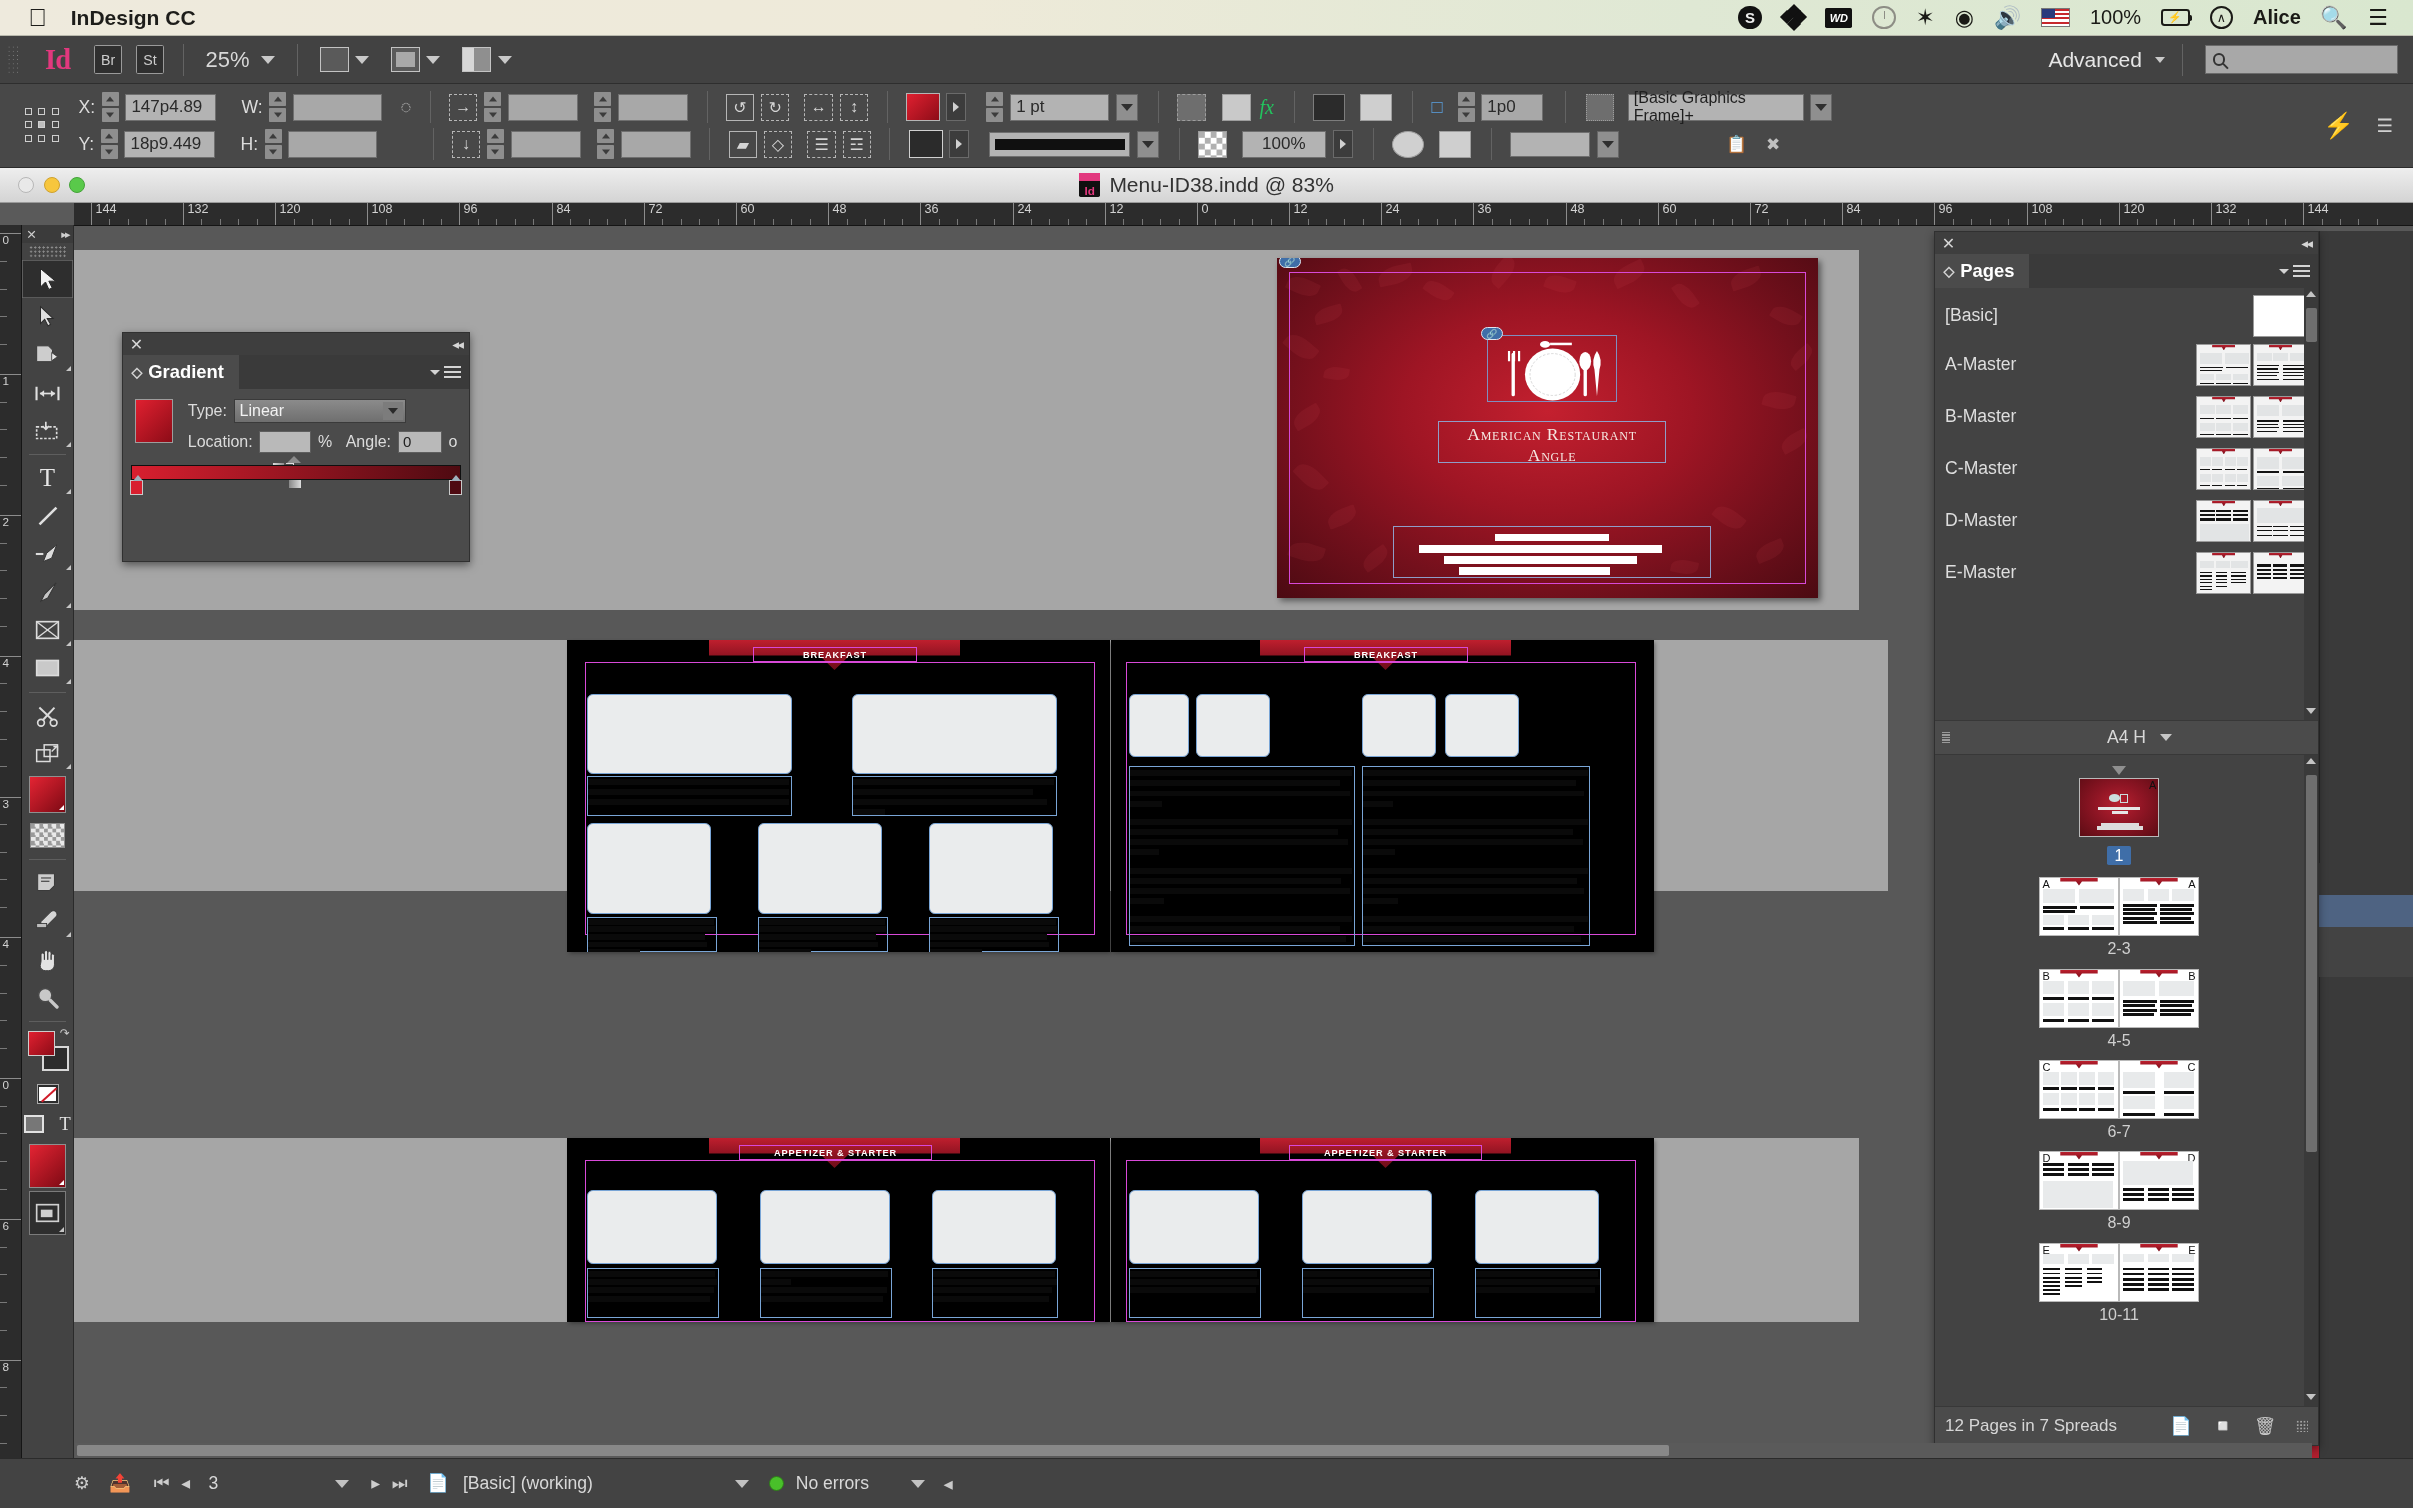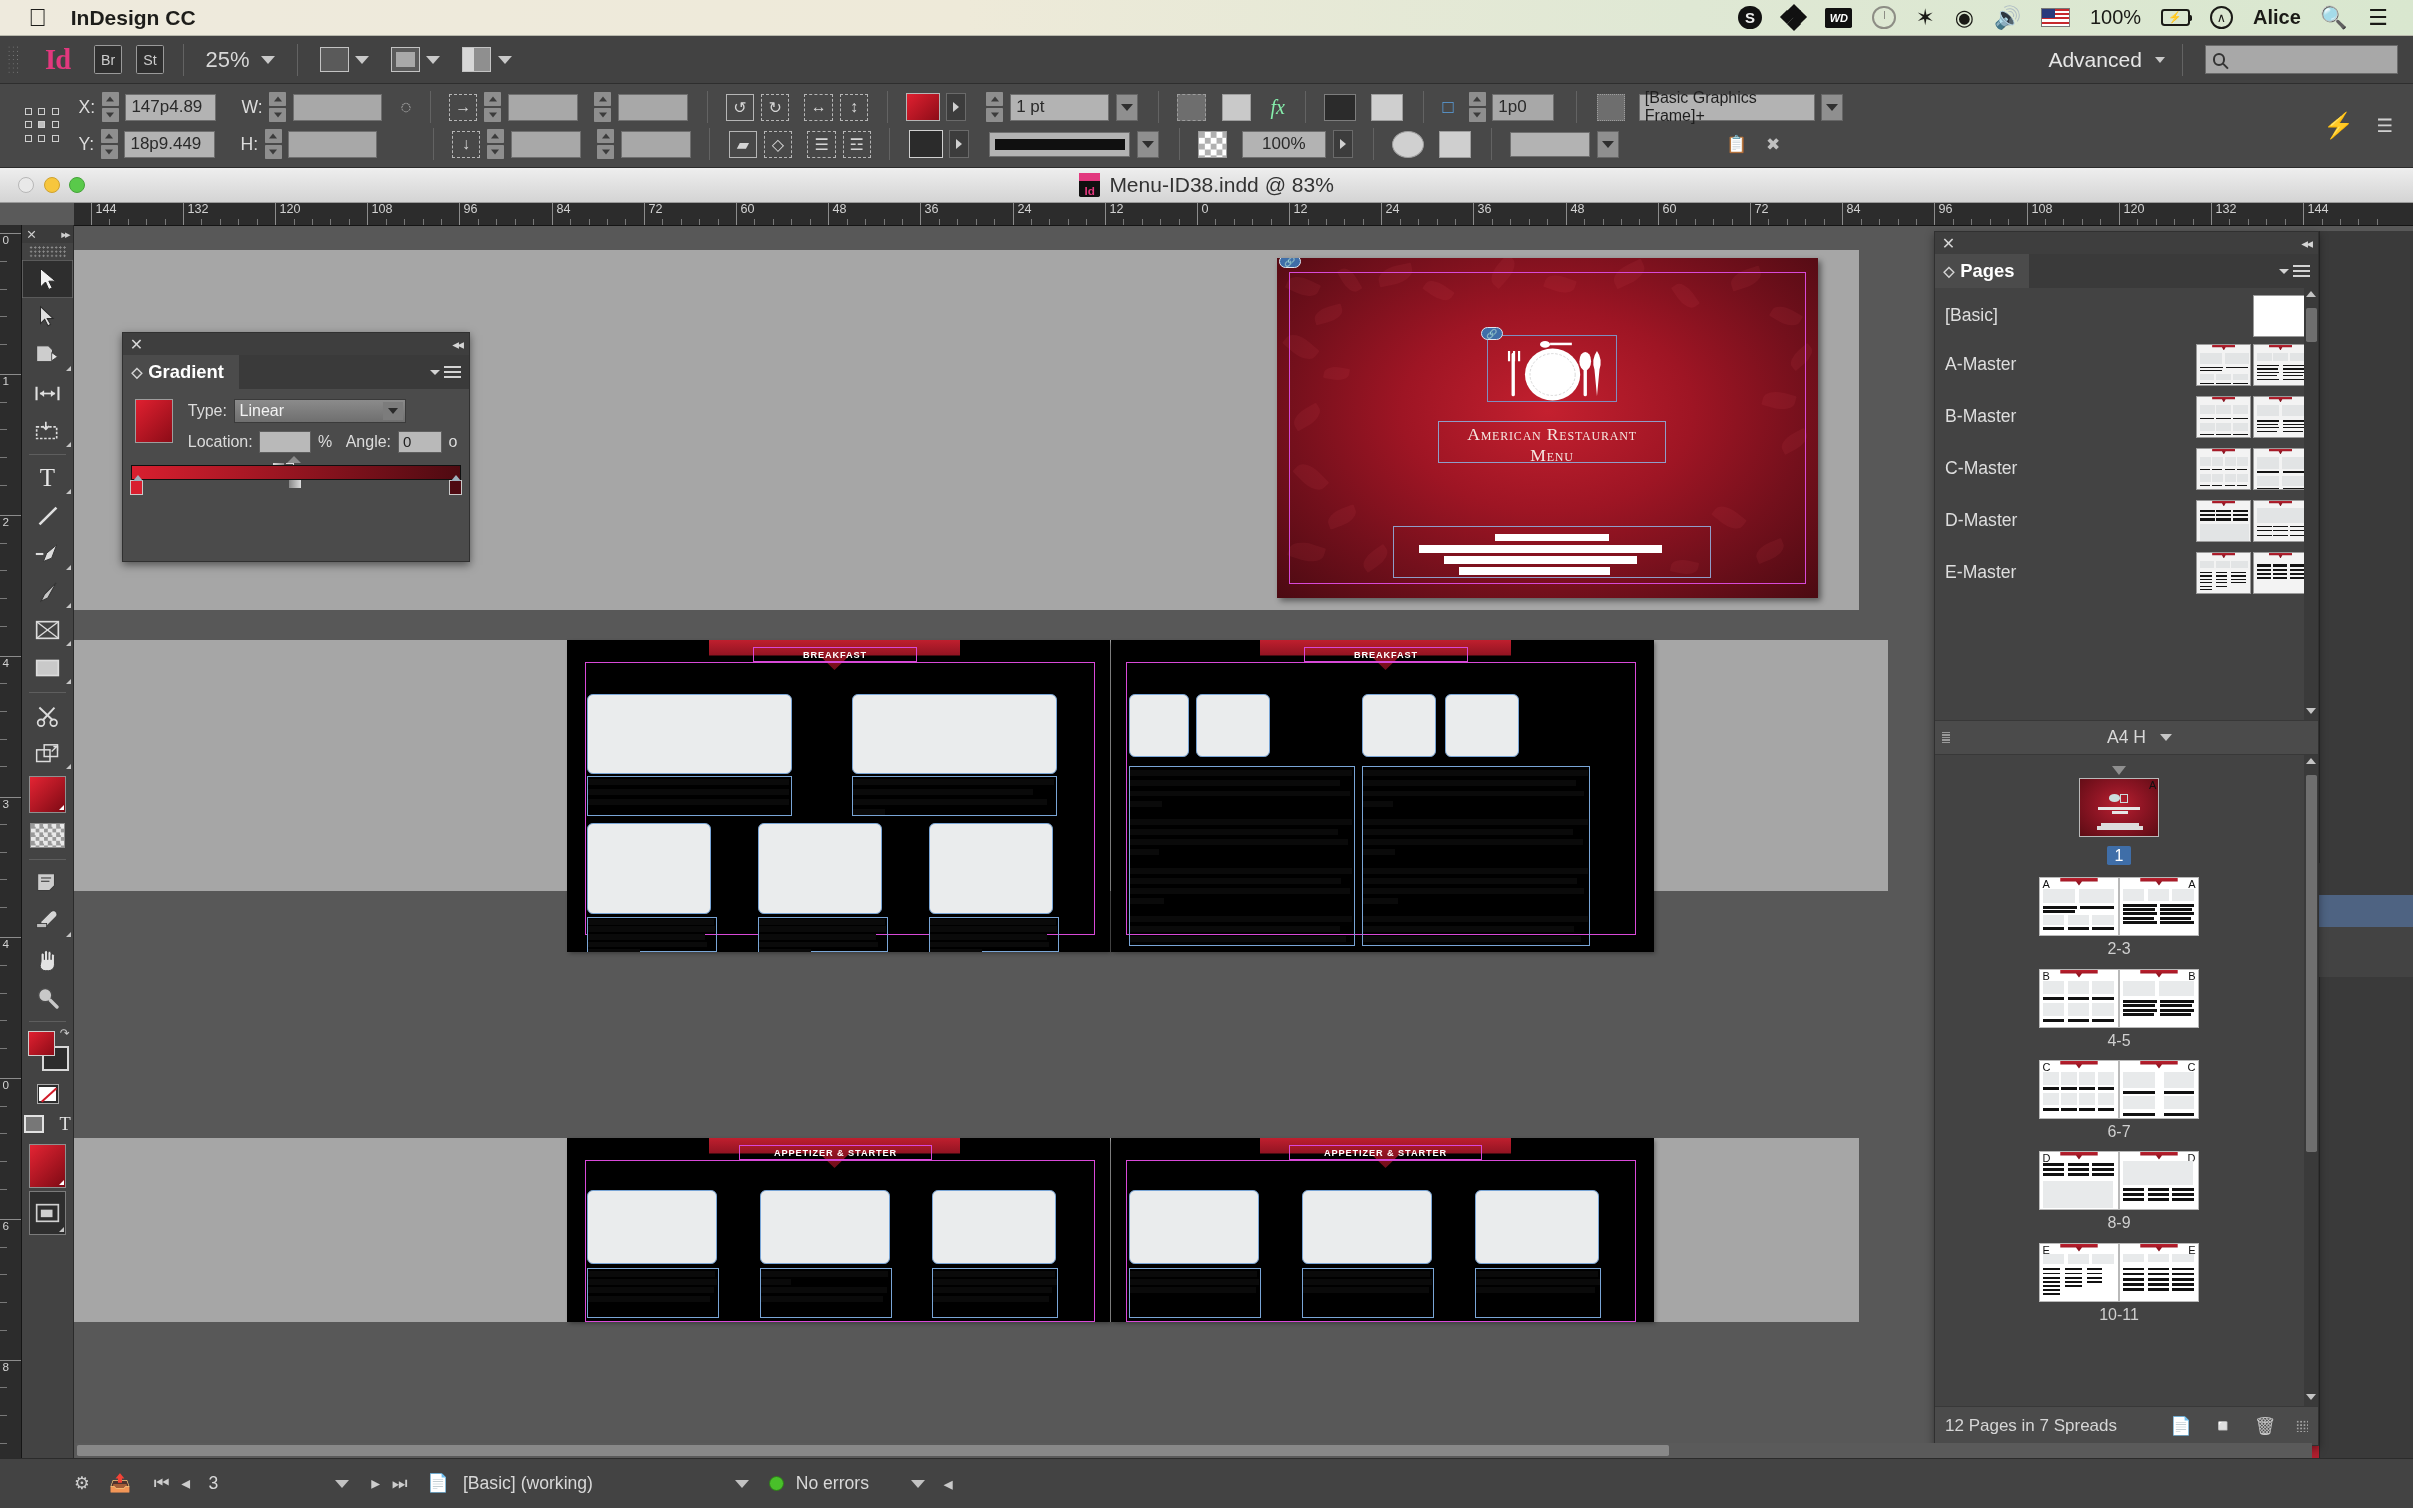--- a/index.html
+++ b/index.html
@@ -426,7 +426,7 @@
         <span class="vdiv" style="margin-left:13.4px;"></span>
         <span class="gicon" style="margin-left:11.7px;border-style:dashed;"></span>
         <span class="gicon" style="margin-left:10px;background:#c9c9c9;"></span>
-        <span style="margin-left:13px;color:#86efac;font-size:20px;font-style:italic;font-family:'Liberation Serif',serif;">fx</span>
+        <span style="margin-left:2px;color:#22c55e;font-size:20px;font-style:italic;font-family:'Liberation Serif',serif;">fx</span>
         <span class="vdiv" style="margin-left:13.4px;"></span>
         <span class="alignico dark" style="margin-left:11.7px;"></span>
         <span class="alignico" style="margin-left:8.4px;"></span>

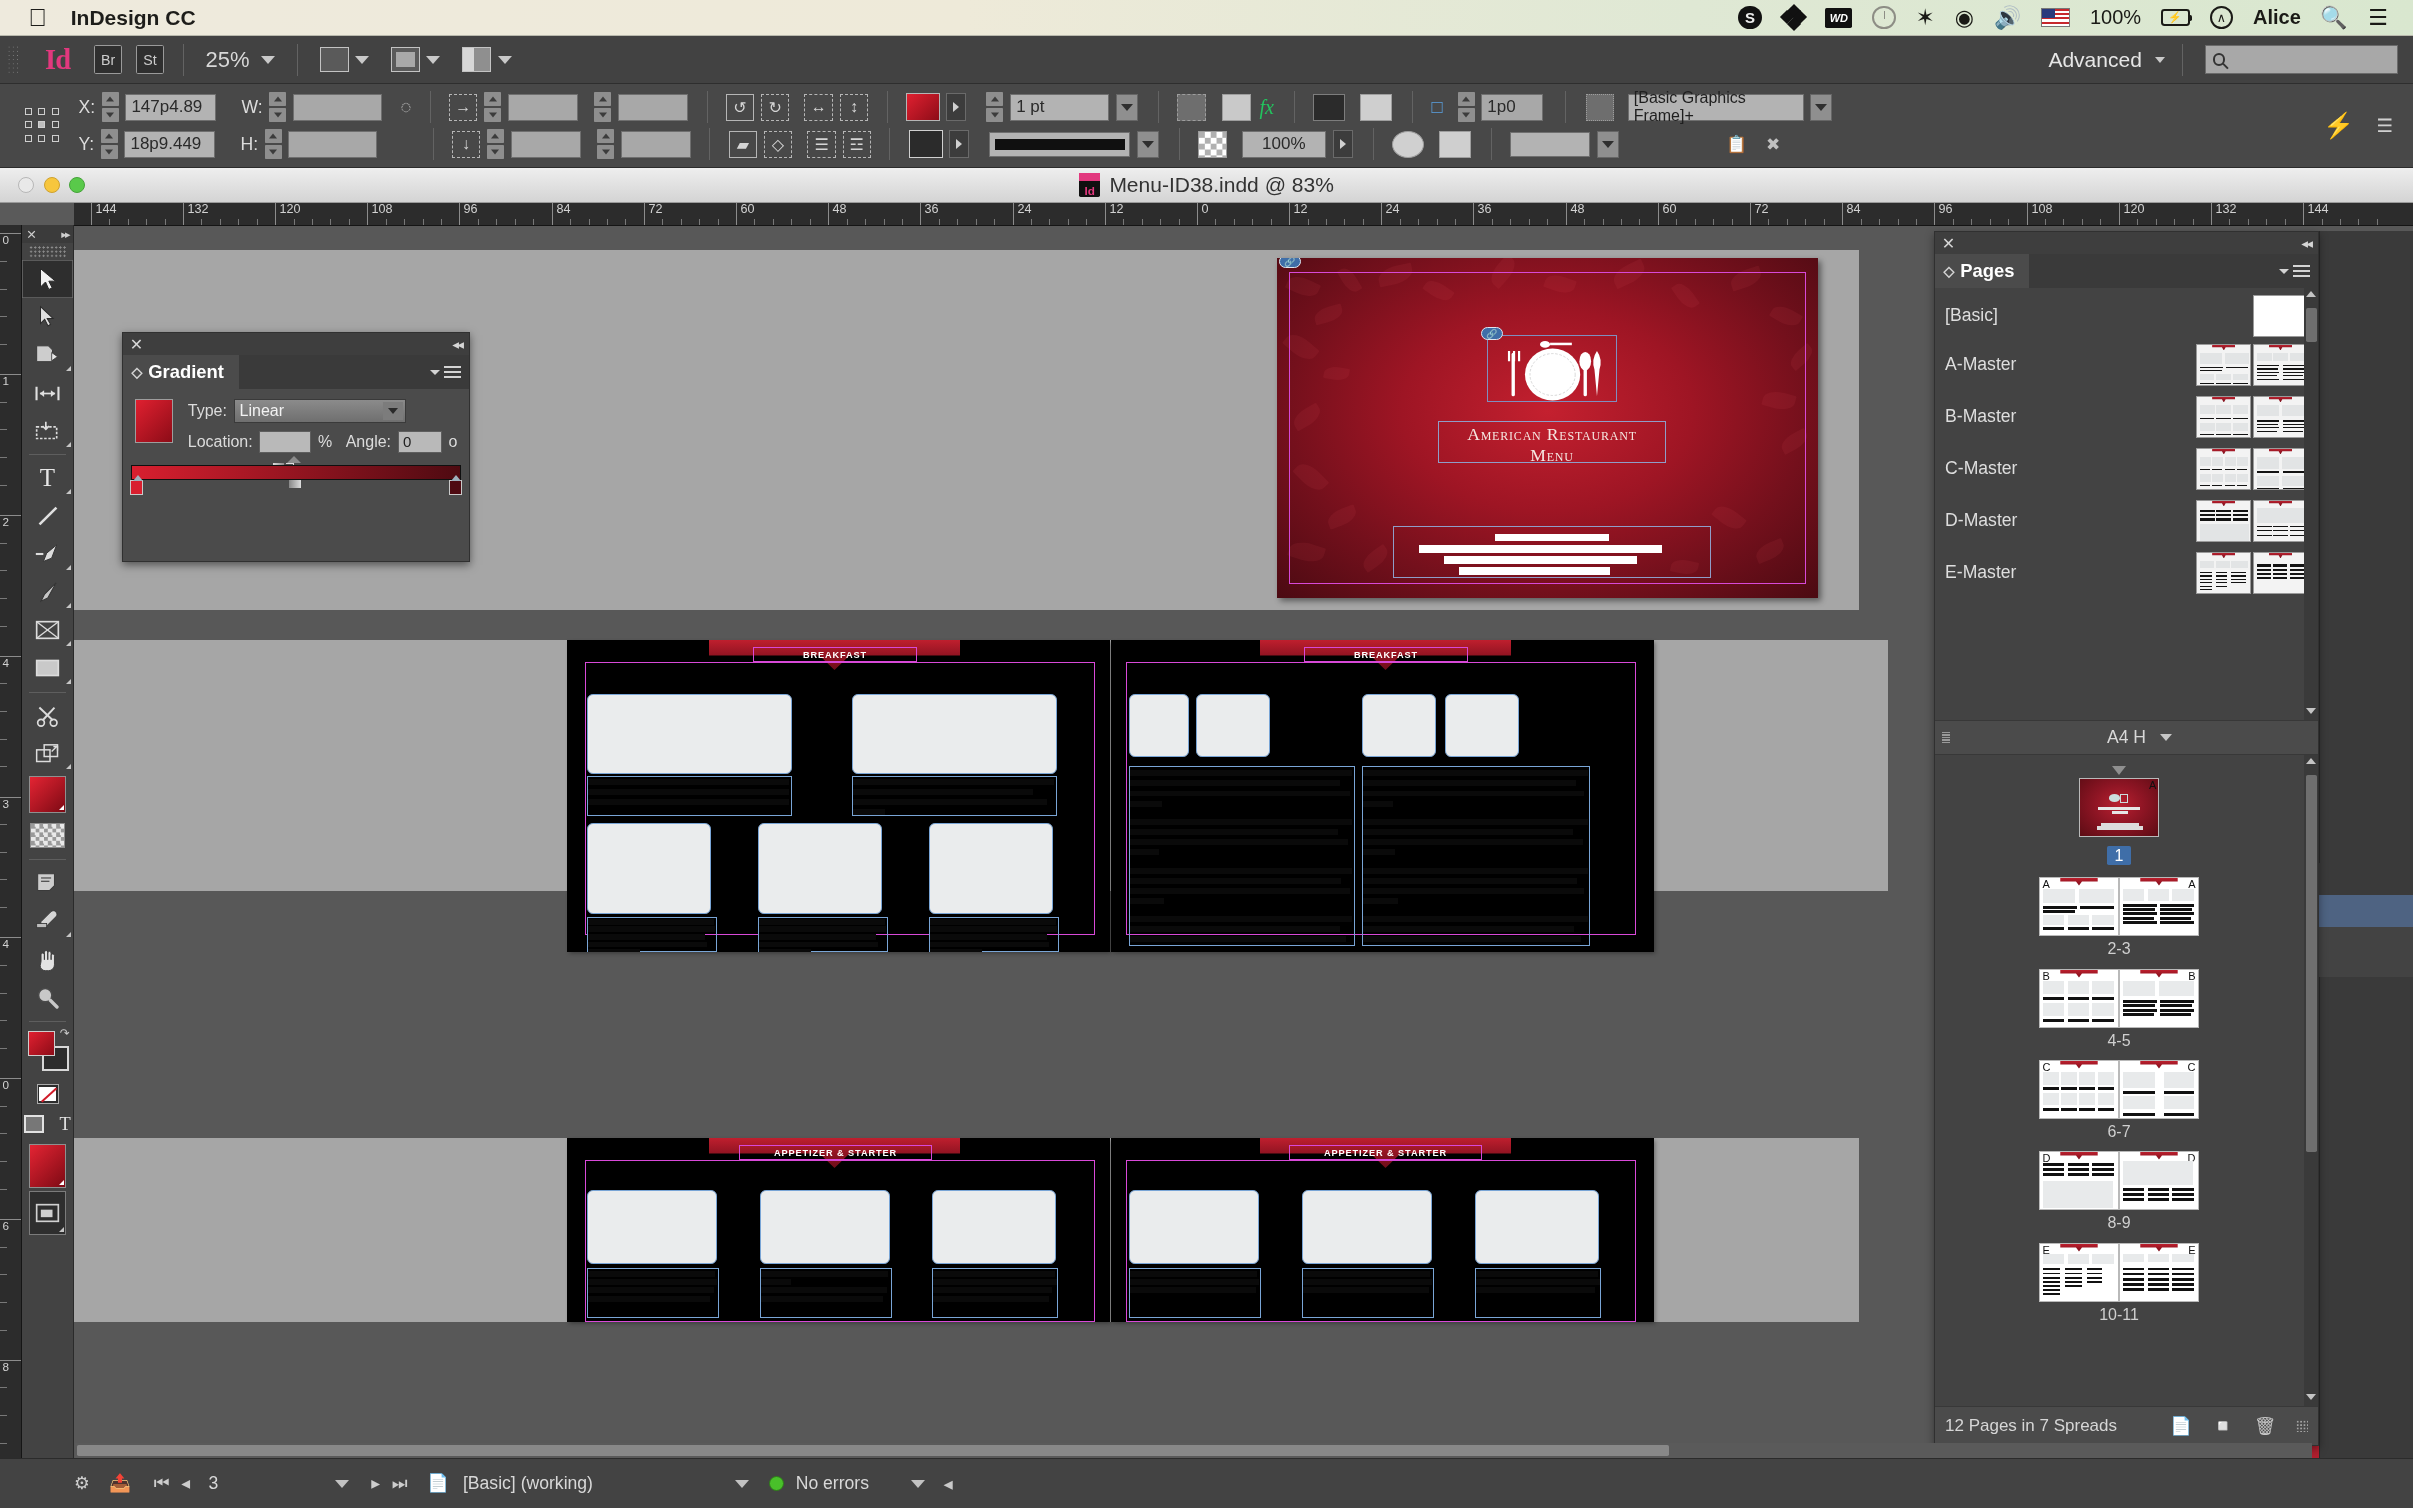--- a/index.html
+++ b/index.html
@@ -963,7 +963,7 @@
 
       <div class="ctitle">
         <span>American Restaurant</span><br>
-        <span>Menu</span>
+        <span>Angle</span>
       </div>
 
       <div class="clines">

